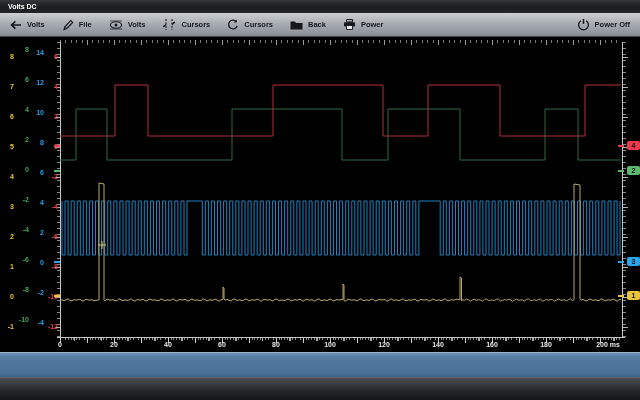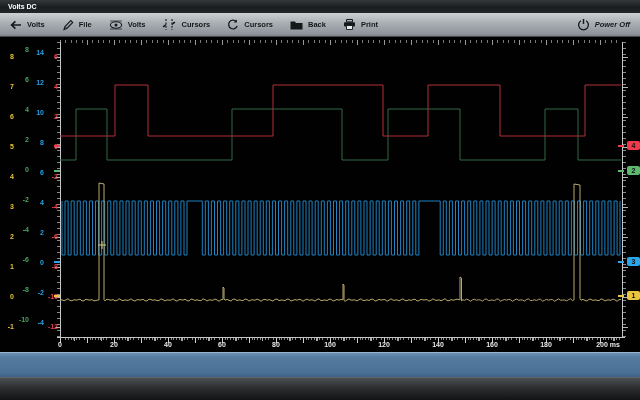--- a/index.html
+++ b/index.html
@@ -112,7 +112,7 @@
           <path d="M3.5 6.5h6v4h-6z" fill="#e8eaec" stroke="#15181b" stroke-width=".9"></path>
         </svg>
       </span>
-    <span>Print</span>
+    <span>Power</span>
   </div>
   <div class="tb-item" id="power">
     <span>

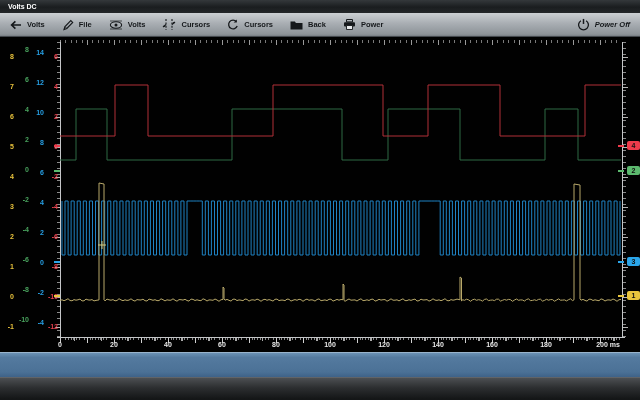--- a/index.html
+++ b/index.html
@@ -17,7 +17,7 @@
     border-bottom:1px solid #43484d;display:flex;align-items:center;padding:0 10px;gap:17px;}
   .tb-item{display:flex;align-items:center;gap:5px;font-size:7.5px;font-weight:bold;color:#15181b;cursor:pointer;}
   .tb-item svg{display:block;}
-  #power{margin-left:auto;font-style:italic;}
+  #power{margin-left:auto;}
 
   
   #plot{position:absolute;left:0;top:37px;width:640px;height:315px;background:#010101;}

